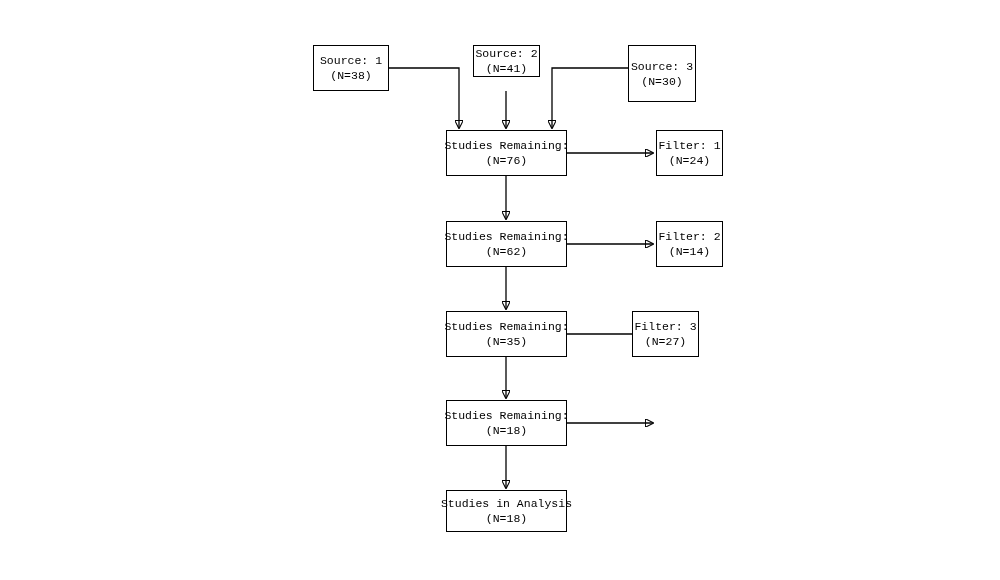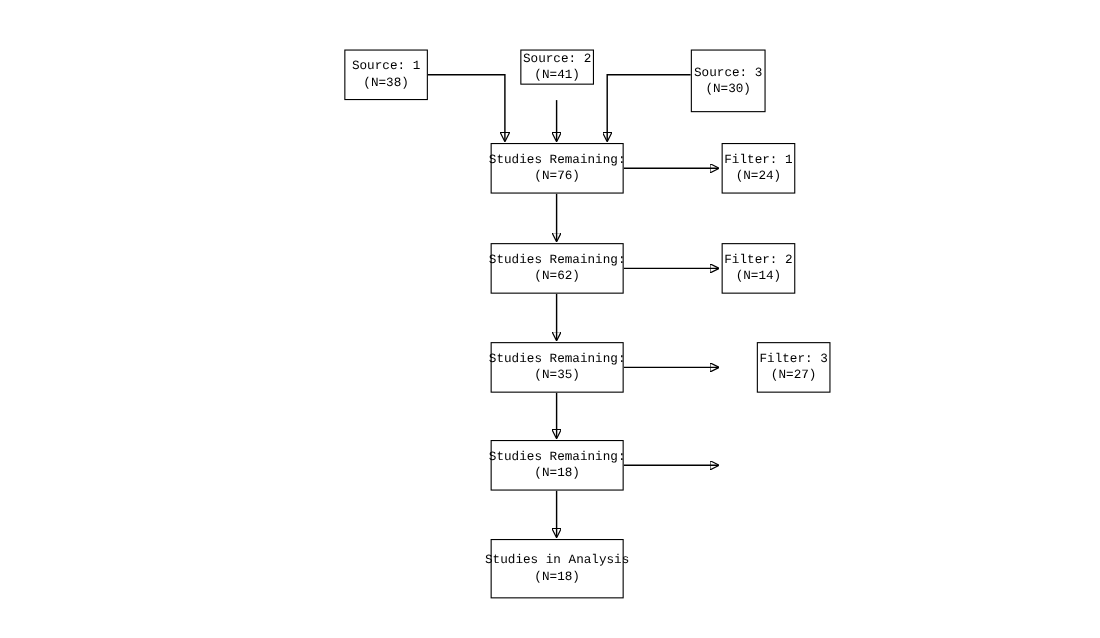--- a/index.html
+++ b/index.html
@@ -126,7 +126,7 @@
     <span class="l2">(N=14)</span>
   </div>
 
-  <div class="node" style="left:688px; top:311px; width:67px; height:46px;">
+  <div class="node" style="left:632px; top:311px; width:67px; height:46px;">
     <span class="l1">Filter: 3</span>
     <span class="l2">(N=27)</span>
   </div>

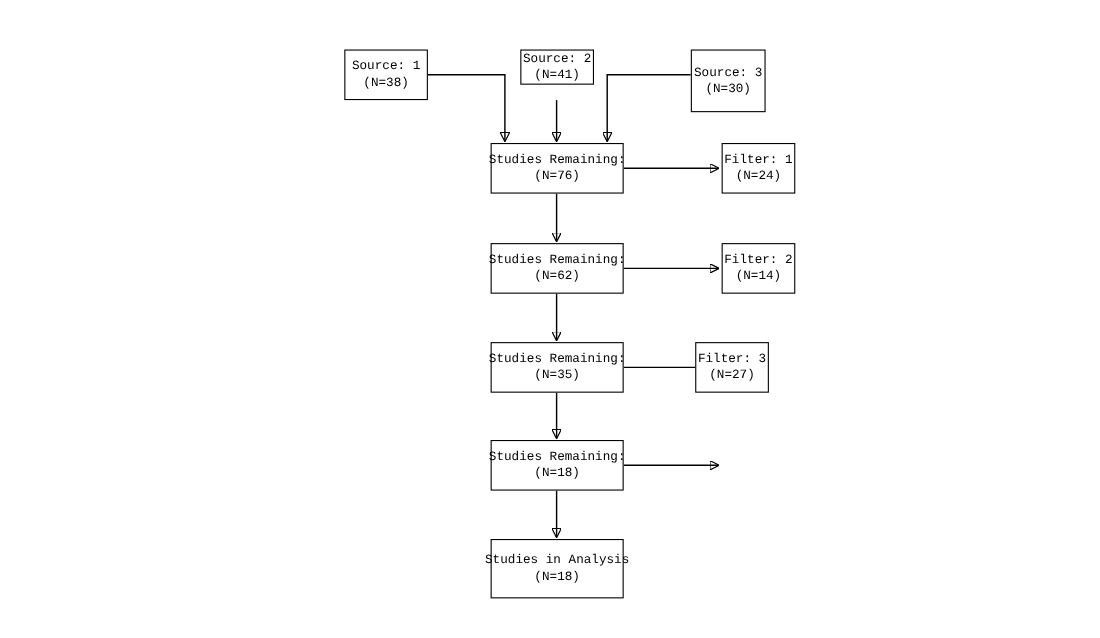--- a/index.html
+++ b/index.html
@@ -132,7 +132,7 @@
   </div>
 
 
-  <div class="node" style="left:446px; top:490px; width:121px; height:54px;">
+  <div class="node" style="left:446px; top:490px; width:121px; height:42px;">
     <span class="l1">Studies in Analysis</span>
     <span class="l2">(N=18)</span>
   </div>

